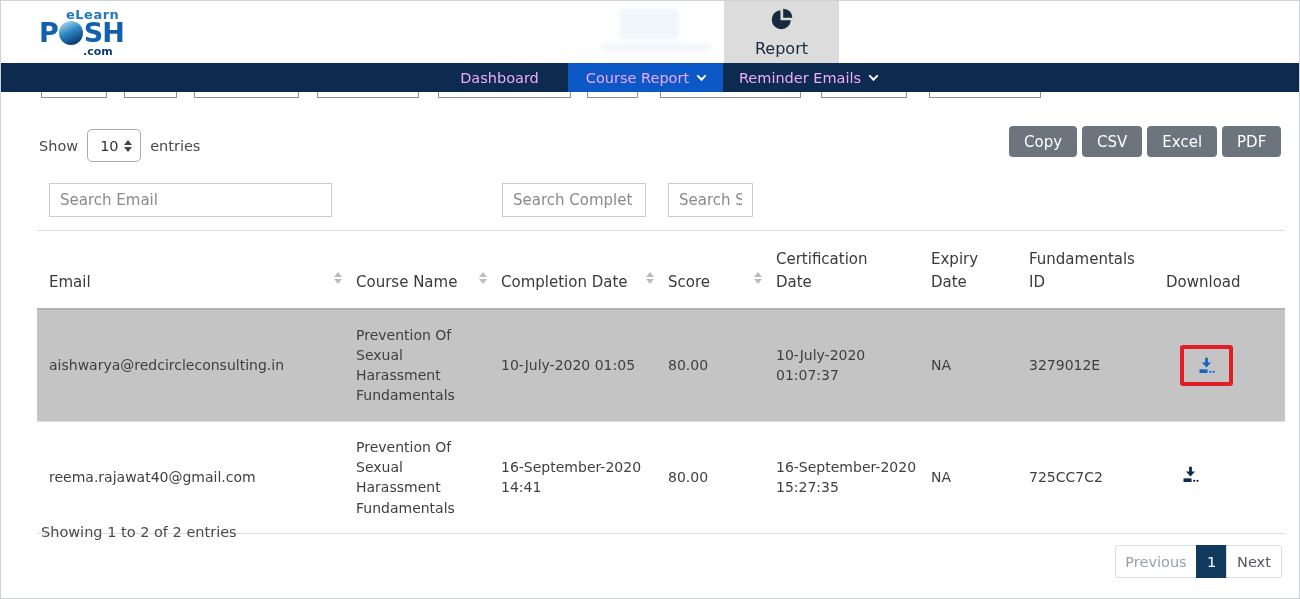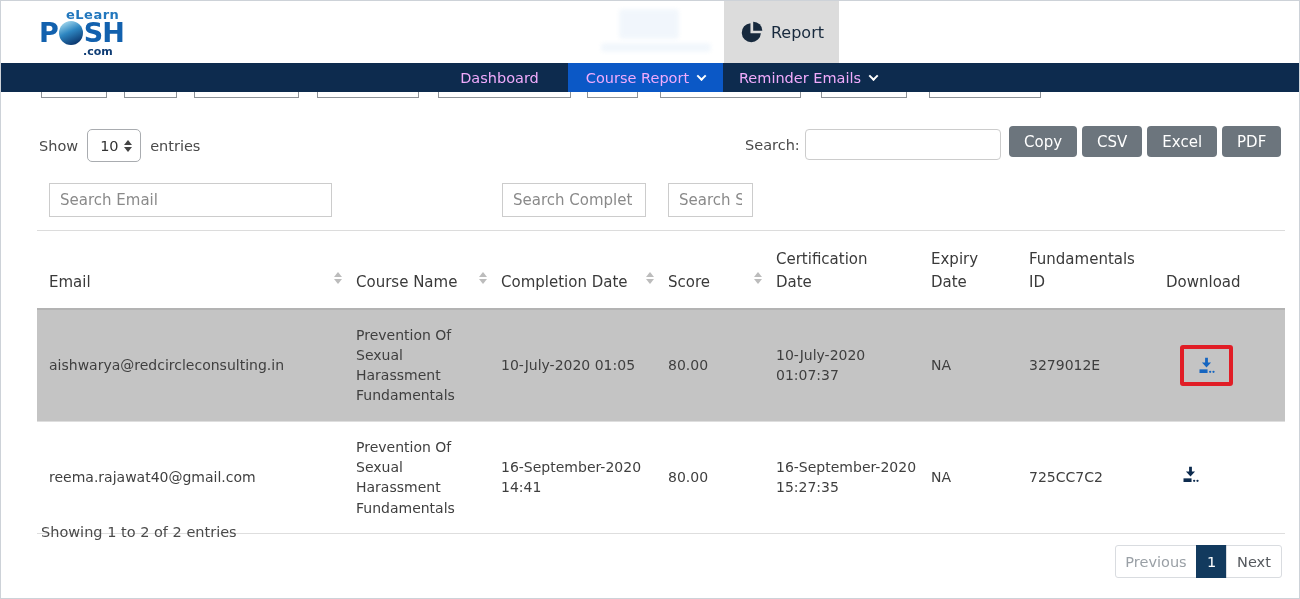--- a/index.html
+++ b/index.html
@@ -22,7 +22,7 @@
   .ghost { position:absolute; opacity:.07; background:#4a90d9; filter:blur(2px); border-radius:4px; }
 
   .report-tab { position:absolute; left:723px; top:0; width:115px; height:62px; background:#dcdcdc;
-    display:flex; flex-direction:row; align-items:center; justify-content:center; gap:7px; cursor:pointer; }
+    display:flex; flex-direction:column; align-items:center; justify-content:center; gap:7px; cursor:pointer; }
   .report-tab .label { font-size:16px; color:#17293d; }
 
   

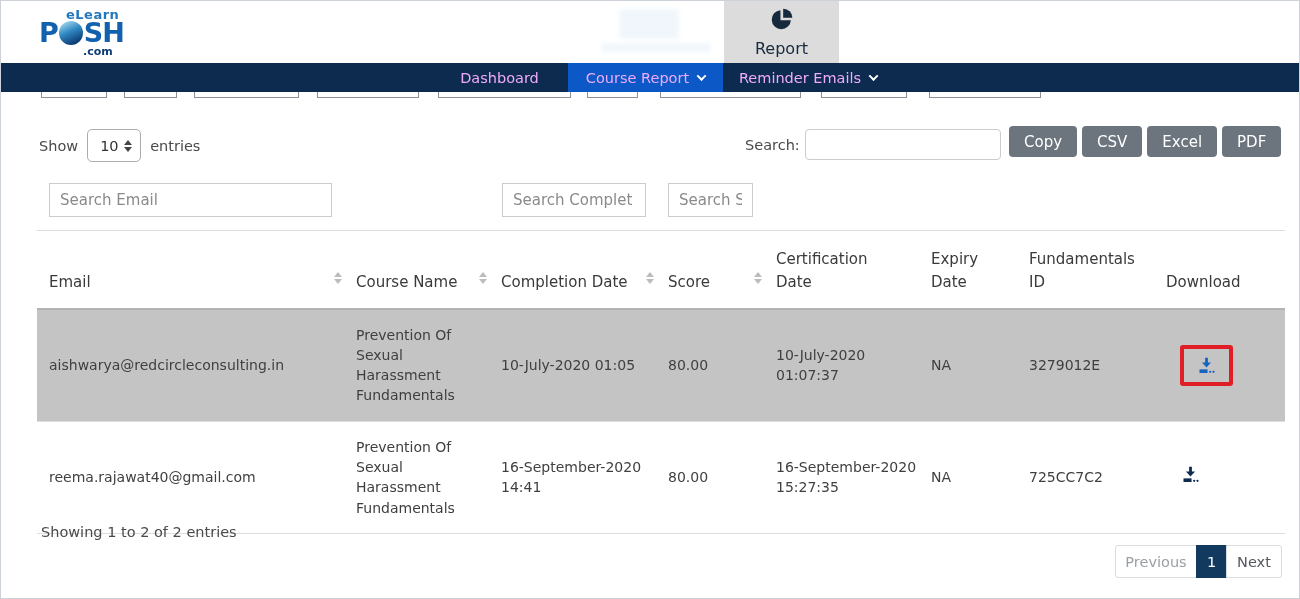--- a/index.html
+++ b/index.html
@@ -165,10 +165,6 @@
       <span class="lbl">entries</span>
     </div>
 
-    <div class="search-wrap">
-      <span class="lbl">Search:</span>
-      <input class="search-input" type="text" value="" style="">
-    </div>
 
     <div class="export-group">
       <button class="btn-export">Copy</button>

